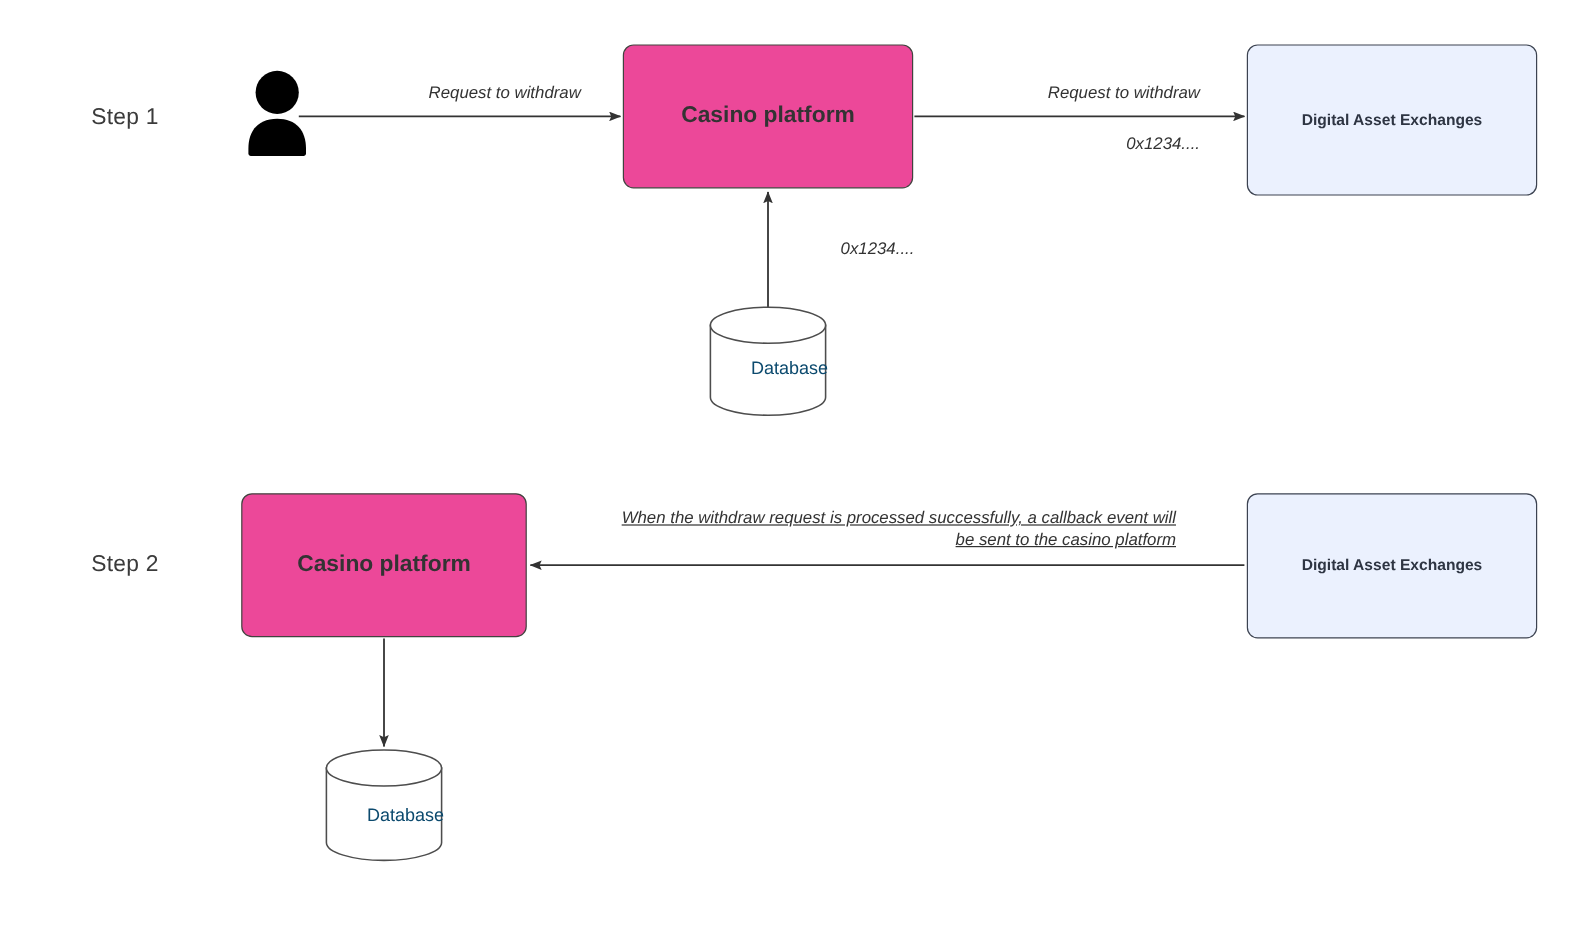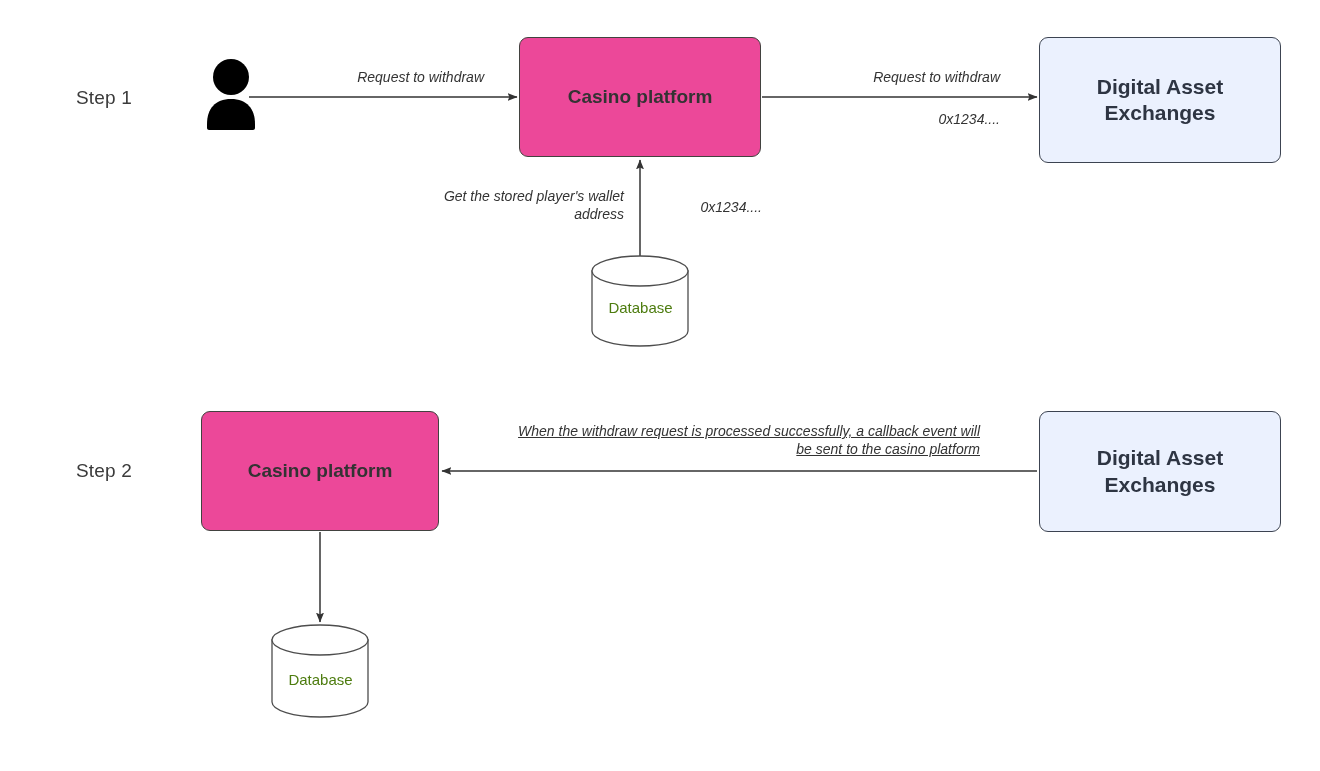--- a/index.html
+++ b/index.html
@@ -62,7 +62,7 @@
     background: #ebf1fe;
     border: 1.6px solid #3c4351;
     color: #2e3543;
-    font-size: 21px;
+    font-size: 13px;
   }
   #casino-1 { left: 519px; top: 37px; width: 242px; height: 120px; }
   #exchange-1 { left: 1039px; top: 37px; width: 242px; height: 126px; }

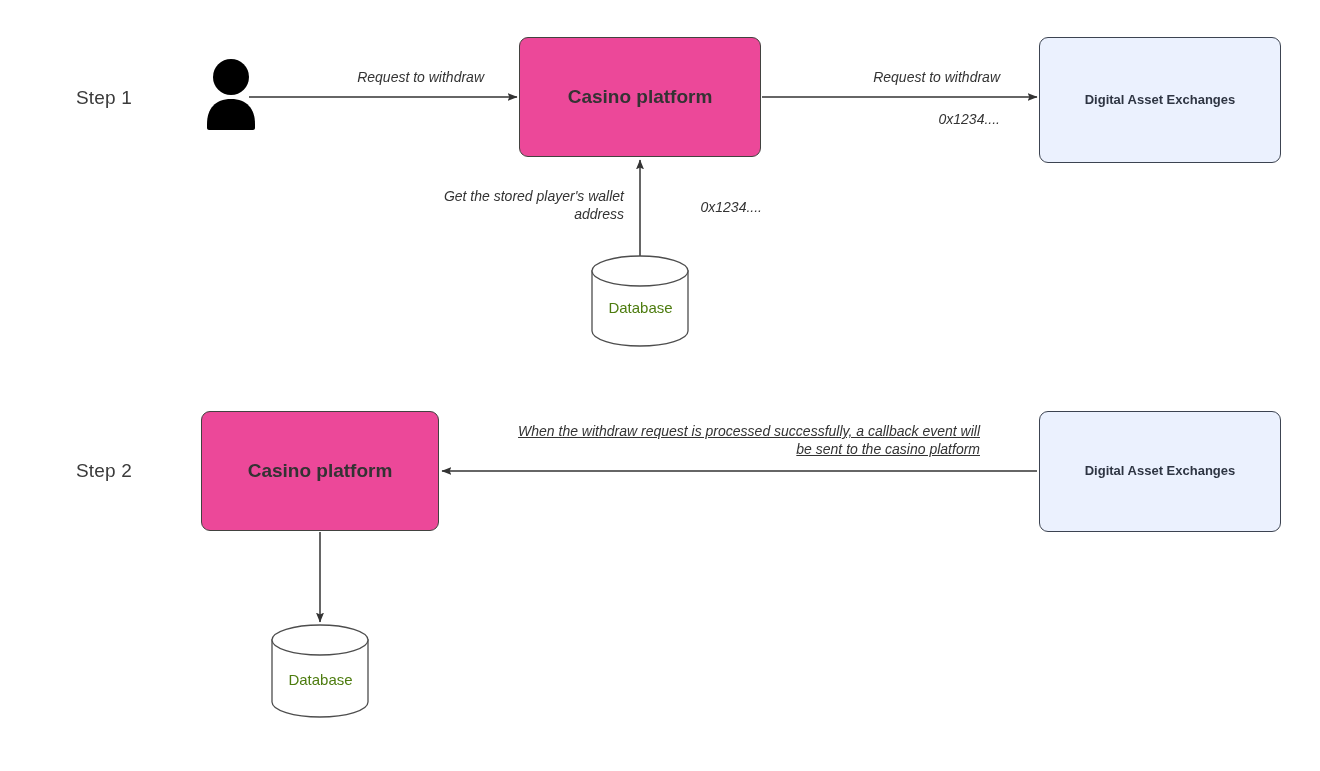--- a/index.html
+++ b/index.html
@@ -167,7 +167,6 @@
 
   <div class="edge-label" id="lbl-addr1">0x1234....</div>
 
-  <div class="edge-label" id="lbl-getwallet">Get the stored player's wallet address</div>
 
   <div class="edge-label" id="lbl-addr2">0x1234....</div>
 

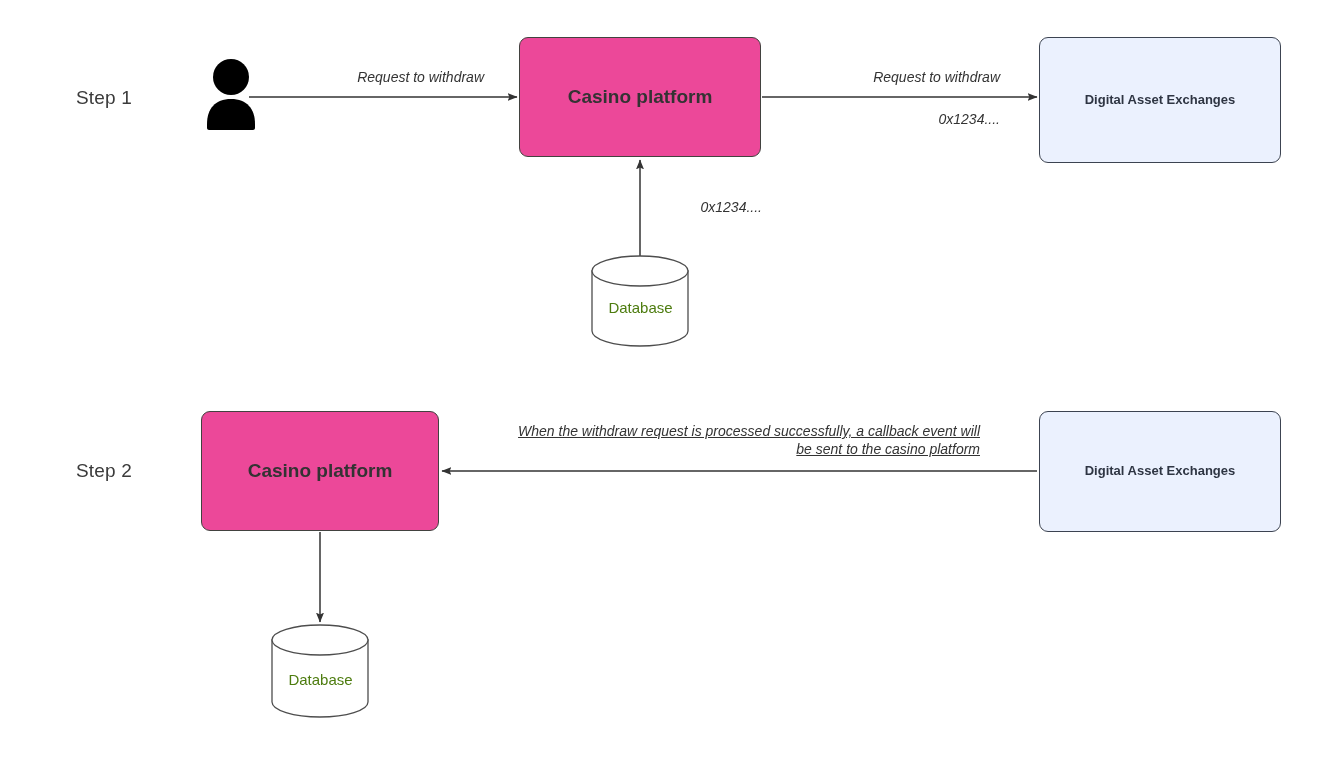--- a/index.html
+++ b/index.html
@@ -93,9 +93,9 @@
   .db-text {
     position: absolute;
     width: 100%;
-    text-align: center;
+    text-align: right;
     font-size: 15px;
-    color: #4d7c0f;
+    color: #0c4a6e;
     font-style: normal;
   }
   #db-1 { left: 591px; top: 256px; width: 99px; height: 90px; }

